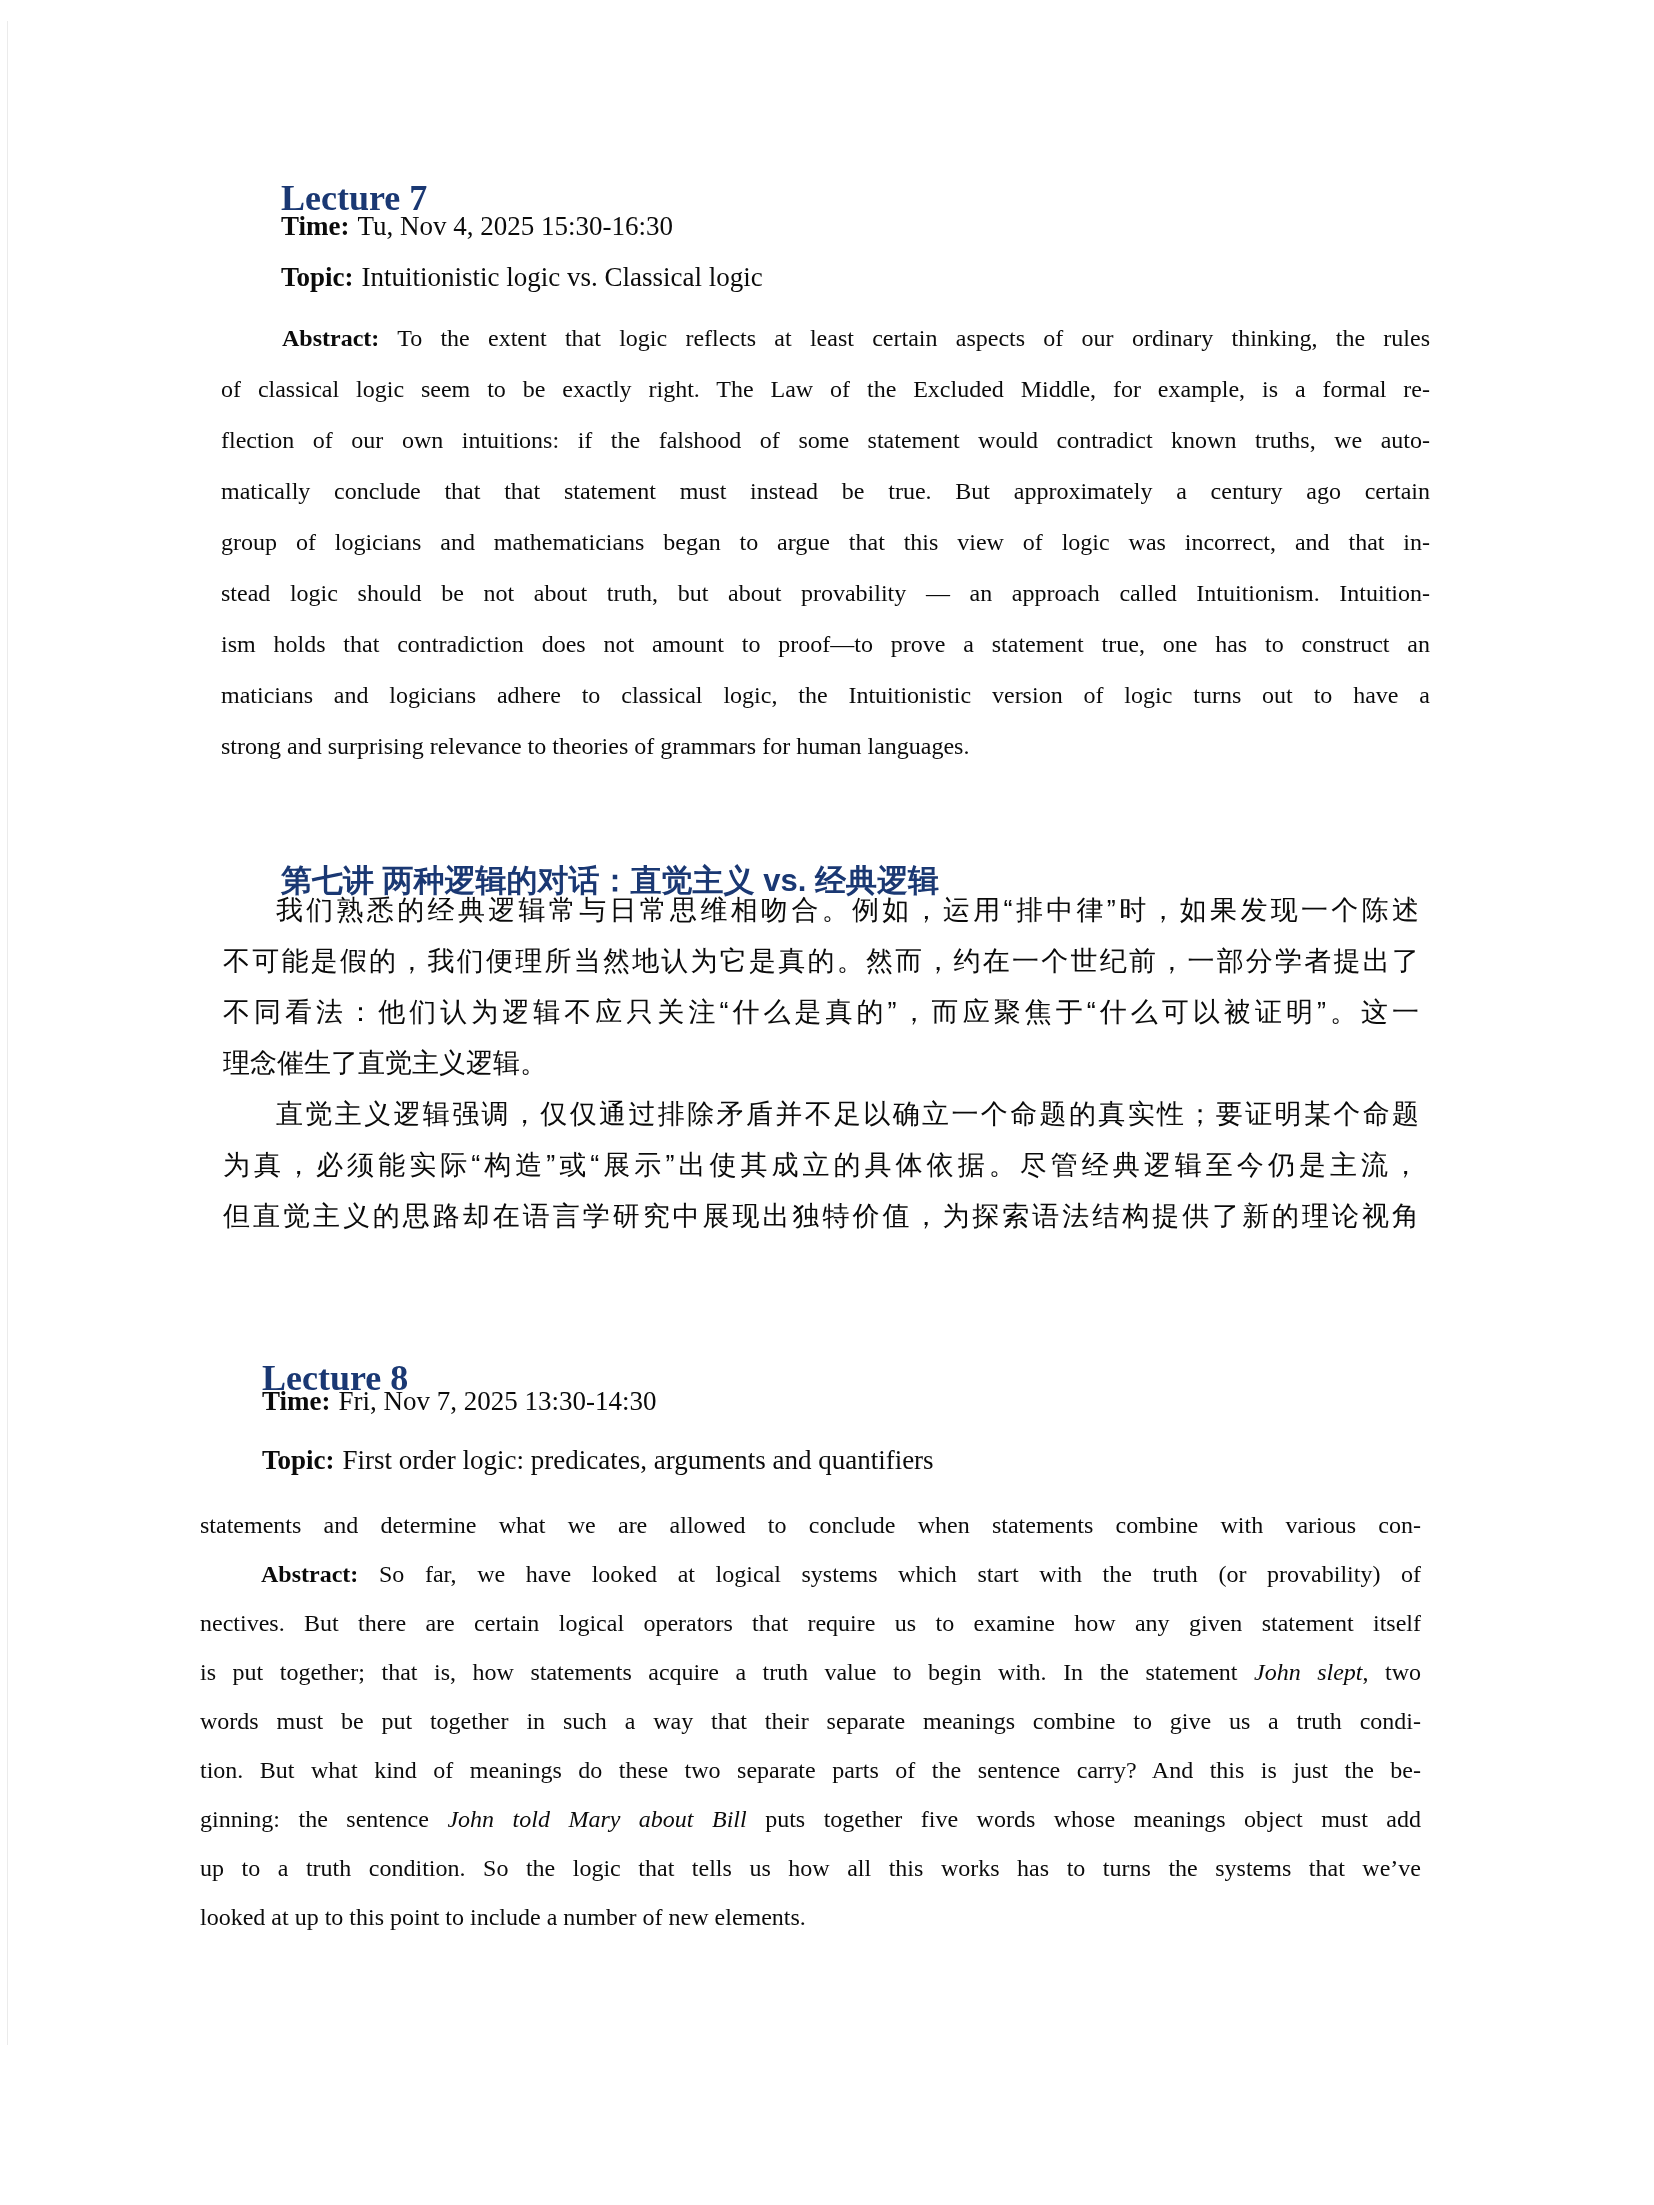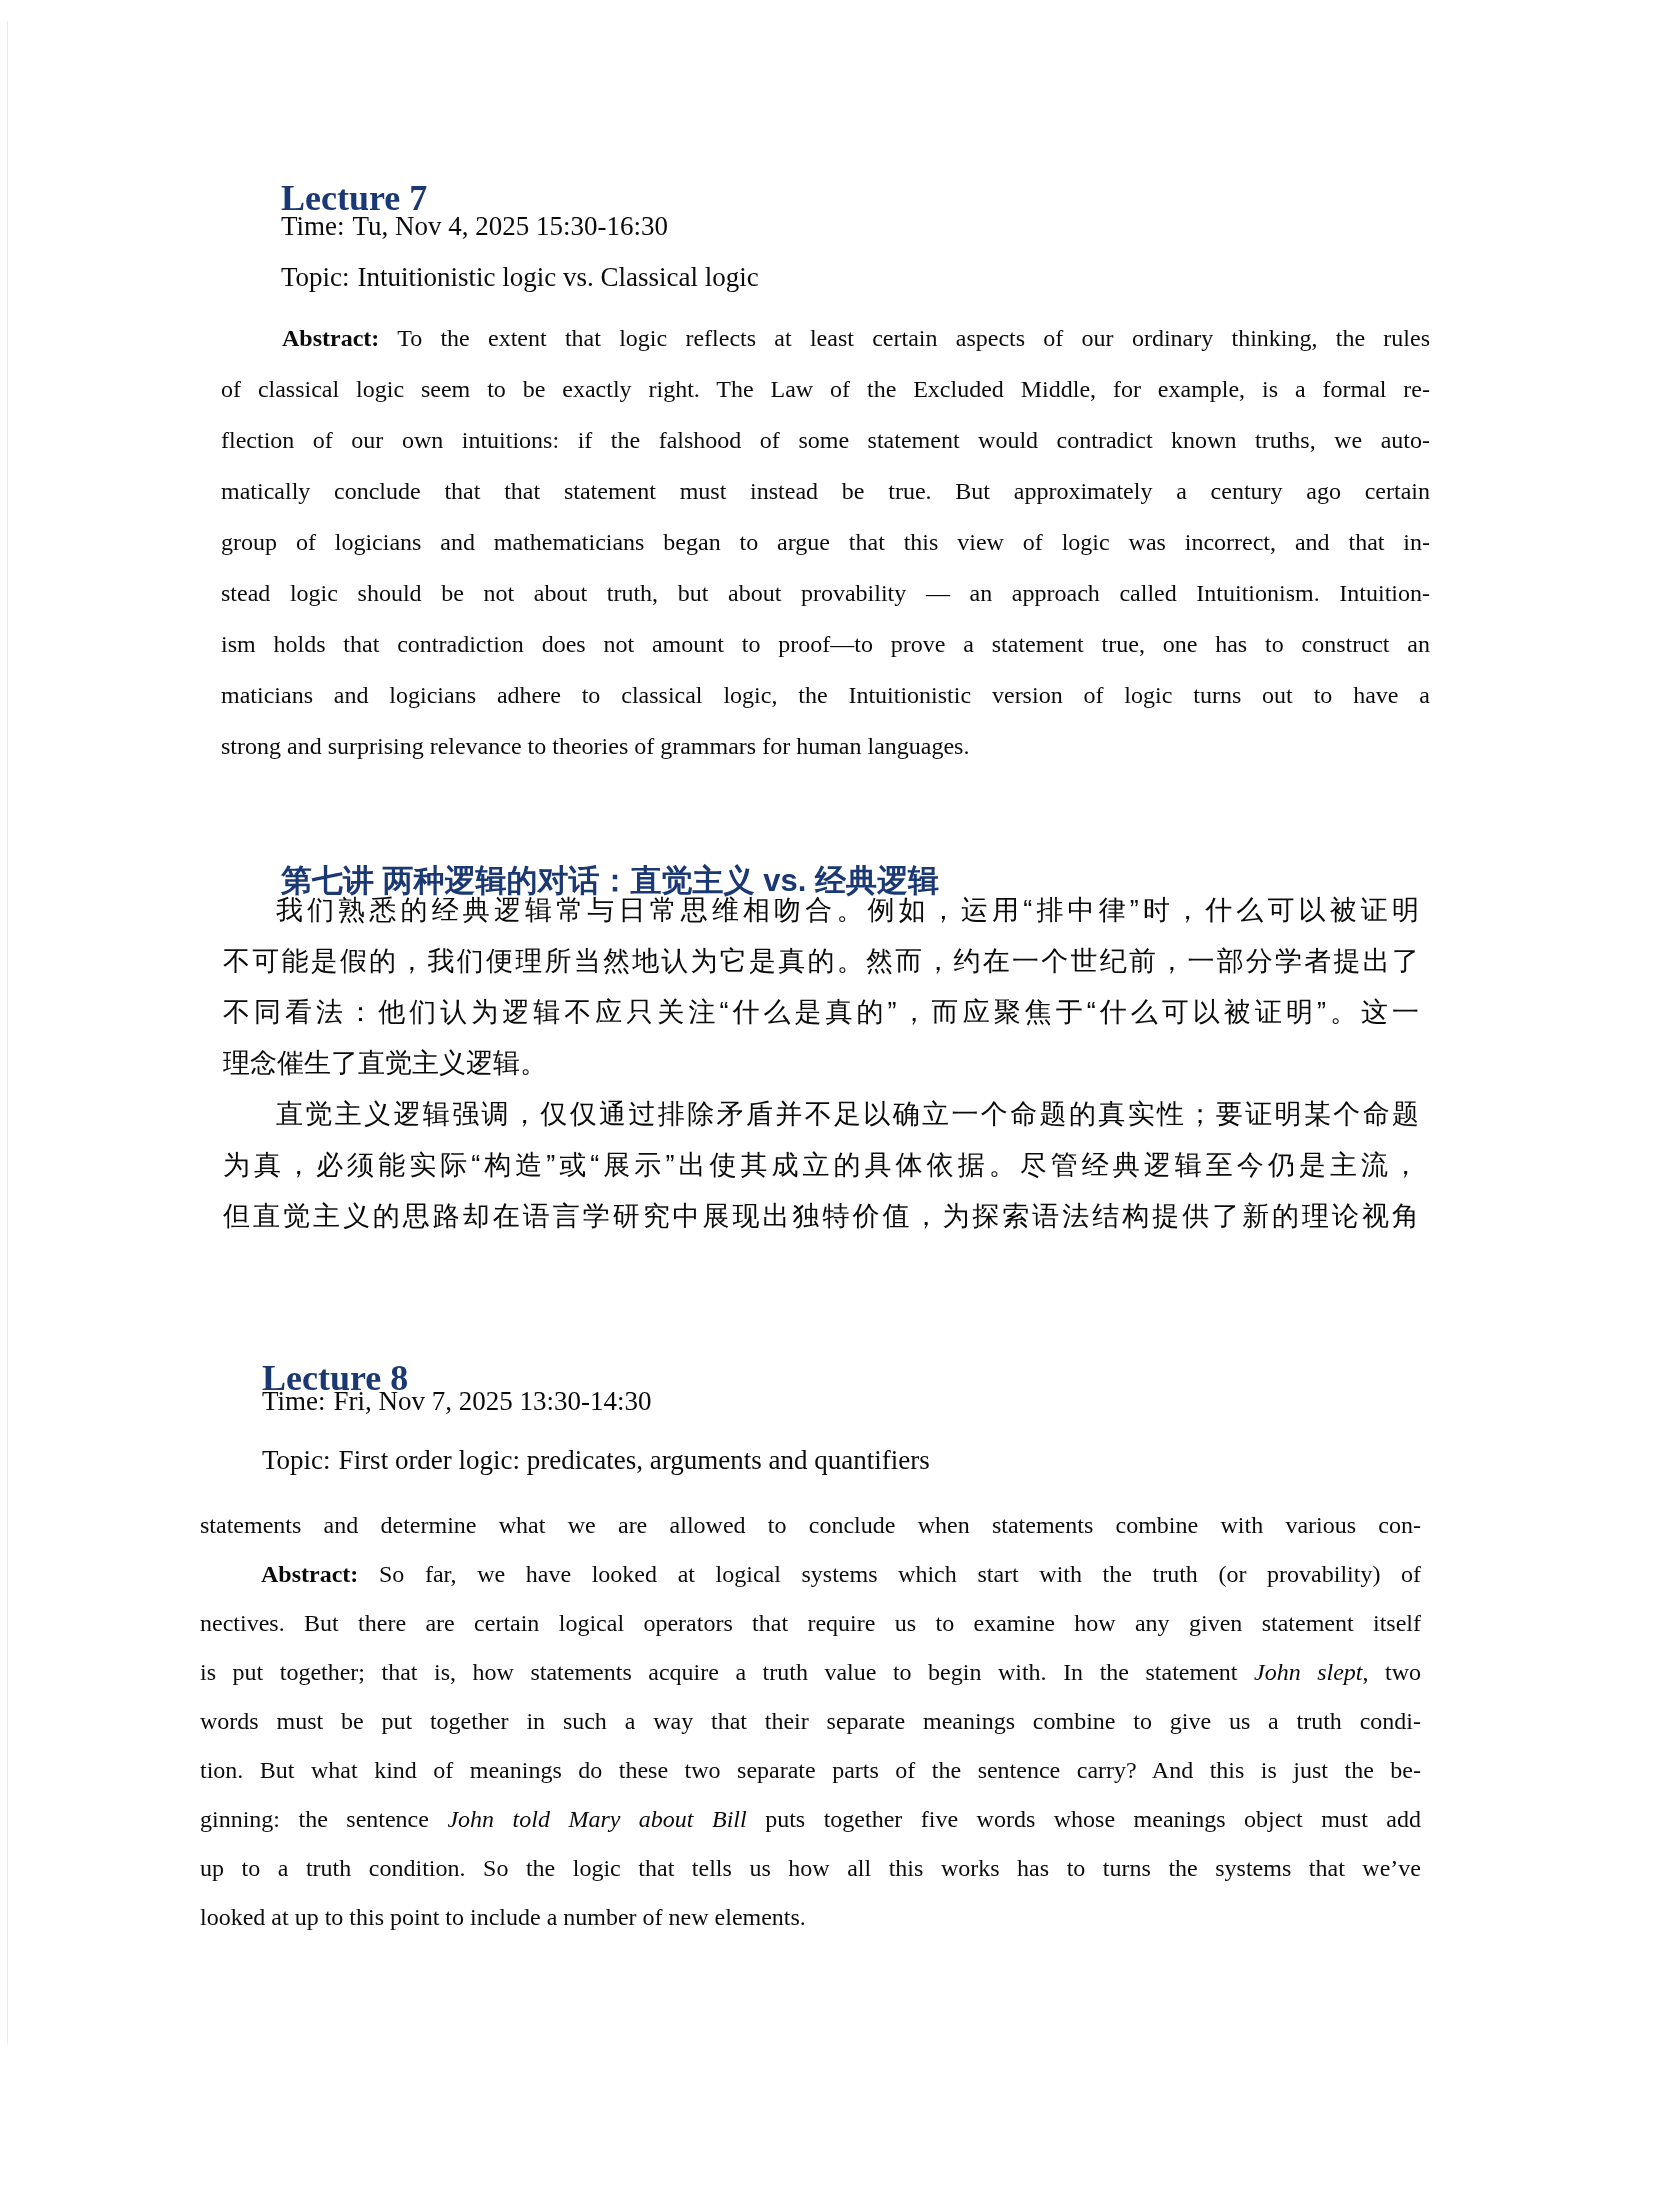--- a/index.html
+++ b/index.html
@@ -25,7 +25,7 @@
   .meta{
     position:absolute;font-size:27px;line-height:36px;white-space:nowrap;
   }
-  .metalabel{font-weight:normal;}
+  .metalabel{font-weight:bold;}
   .metaval{margin-left:8px;}
   .jpara{
     position:absolute;

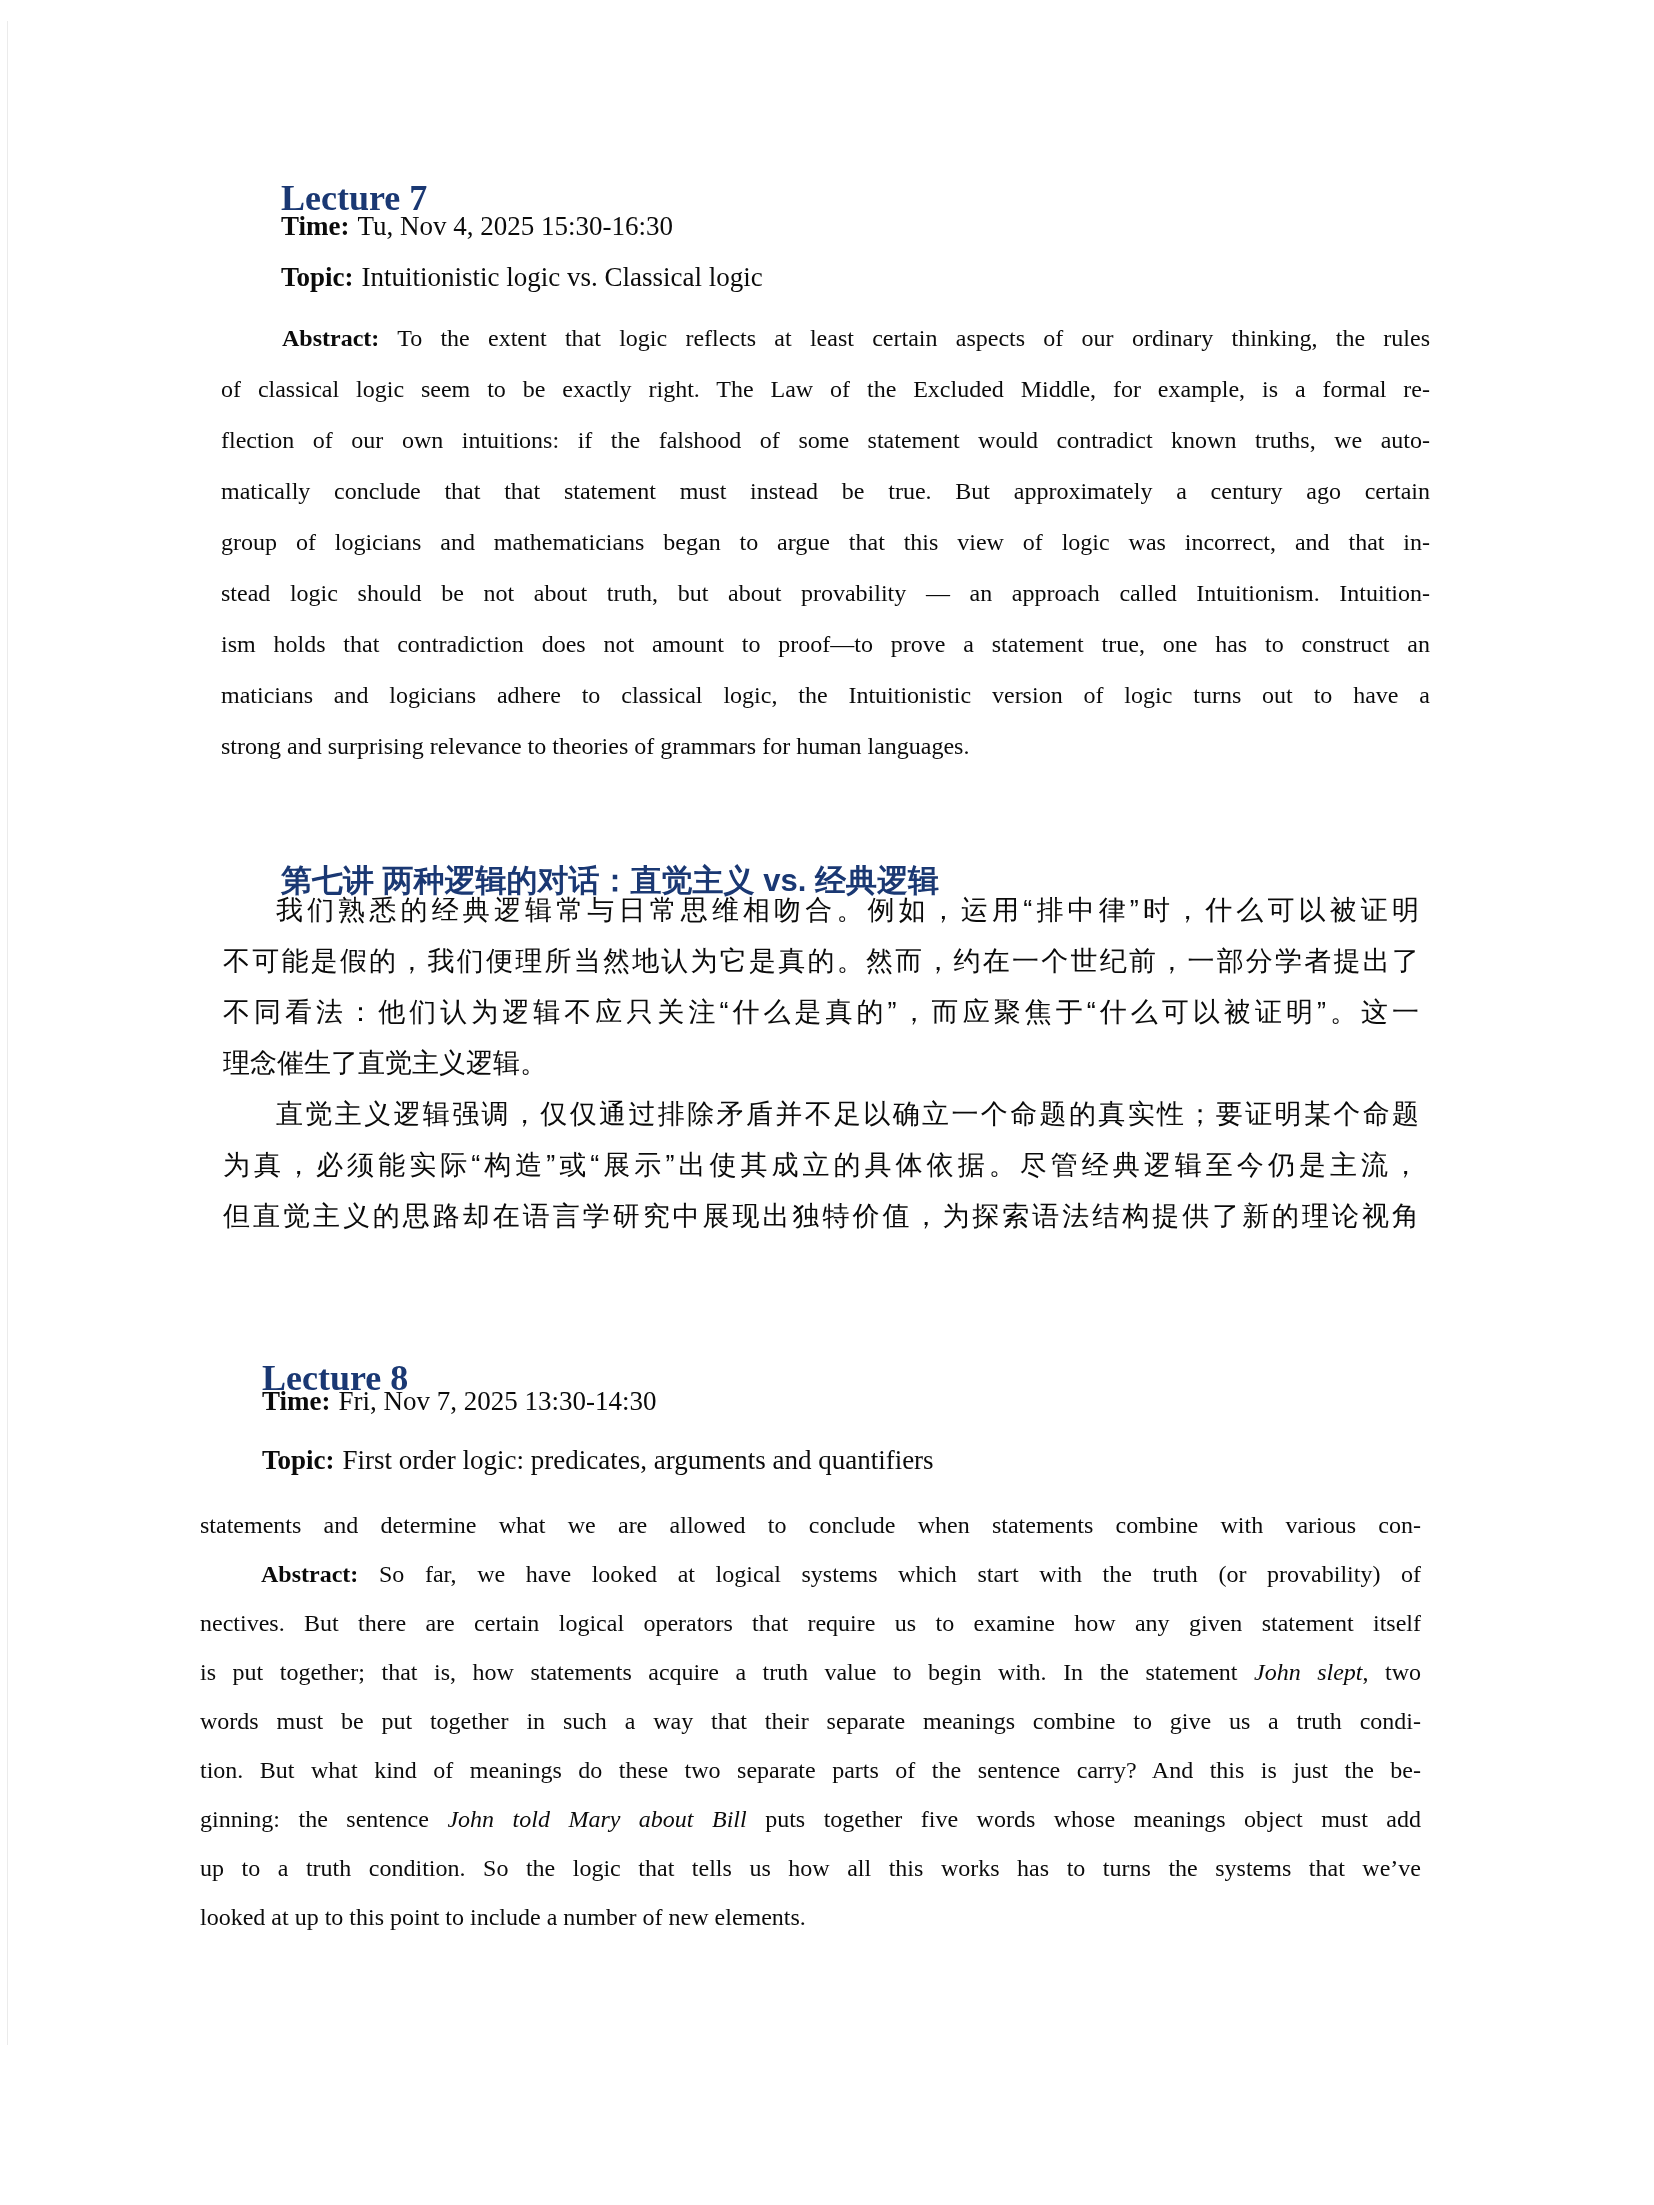--- a/index.html
+++ b/index.html
@@ -102,7 +102,7 @@
   <h2 class="cn-heading" style="left:281px;top:835px;">第七讲 两种逻辑的对话：直觉主义 vs. 经典逻辑</h2>
 
   <div class="jpara cn" style="left:223px;top:885px;width:1196px;line-height:51px;font-size:27px;--indent:53px;">
-      <div class="jline first"><span class="seg-r">我们熟悉的经典逻辑常与日常思维相吻合。例如，运用“排中律”时，什么可以被证明</span></div>
+      <div class="jline first"><span class="seg-r">我们熟悉的经典逻辑常与日常思维相吻合。例如，运用“排中律”时，如果发现一个陈述</span></div>
       <div class="jline"><span class="seg-r">不可能是假的，我们便理所当然地认为它是真的。然而，约在一个世纪前，一部分学者提出了</span></div>
       <div class="jline"><span class="seg-r">不同看法：他们认为逻辑不应只关注“什么是真的”，而应聚焦于“什么可以被证明”。这一</span></div>
       <div class="jline last"><span class="seg-r">理念催生了直觉主义逻辑。</span></div>

